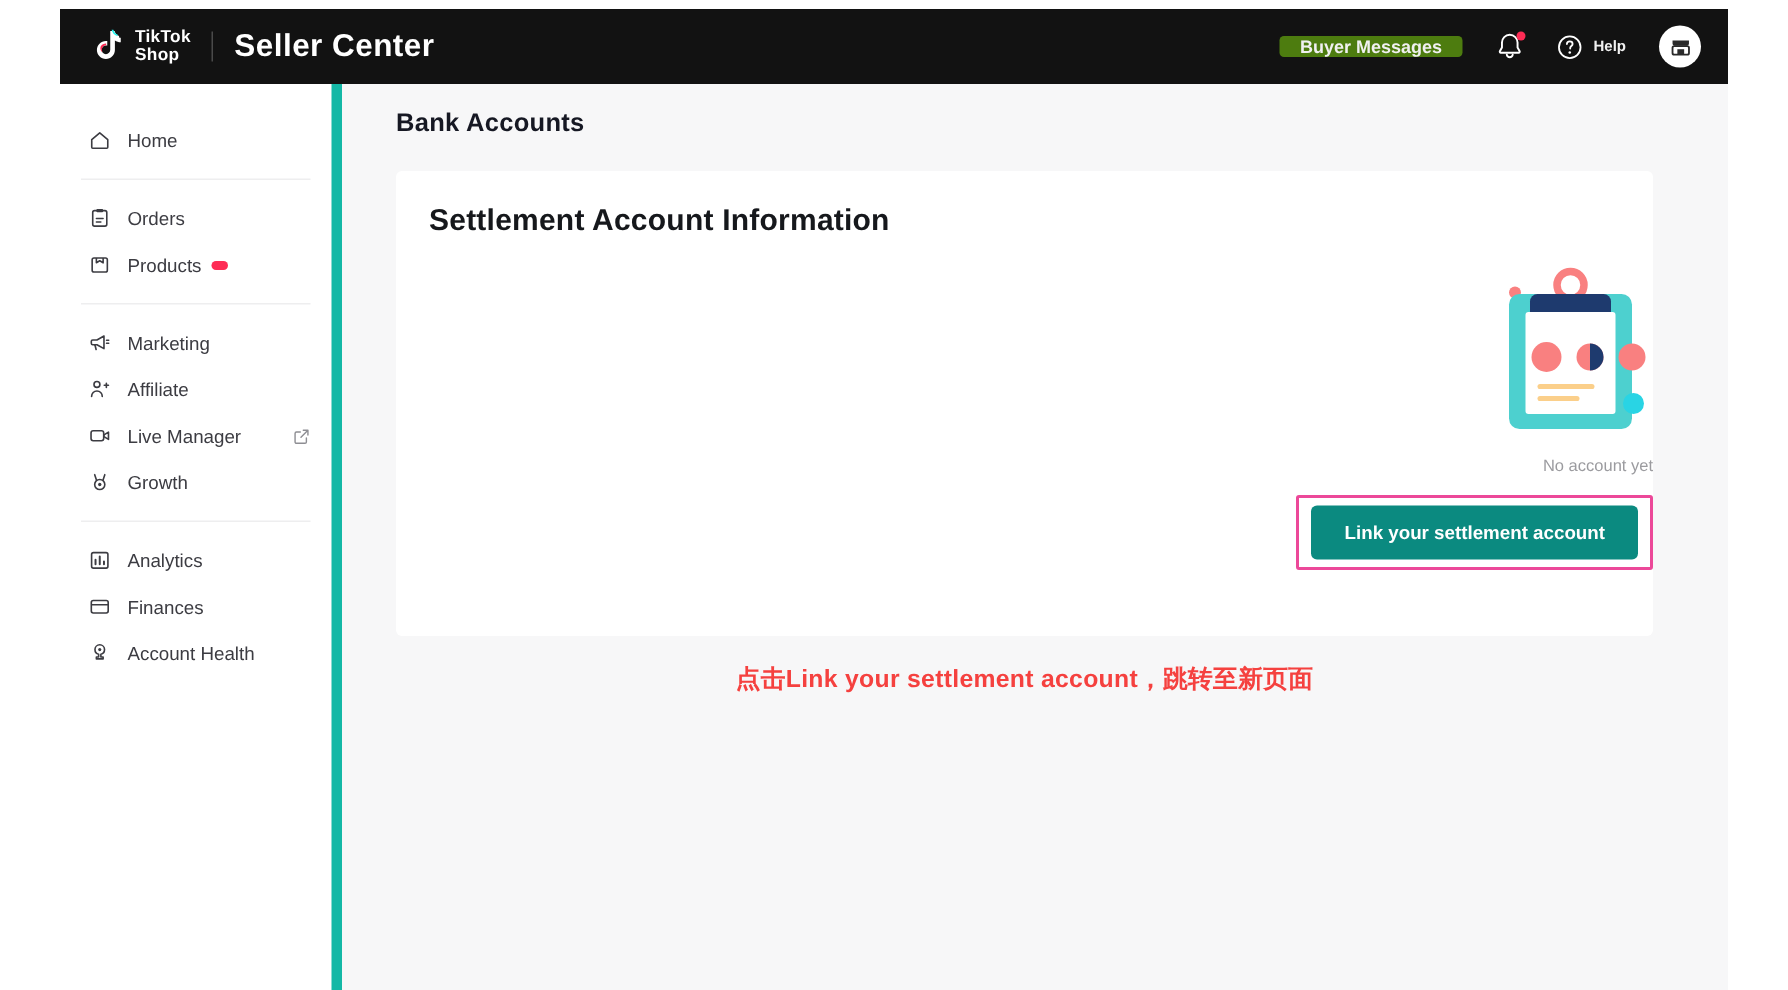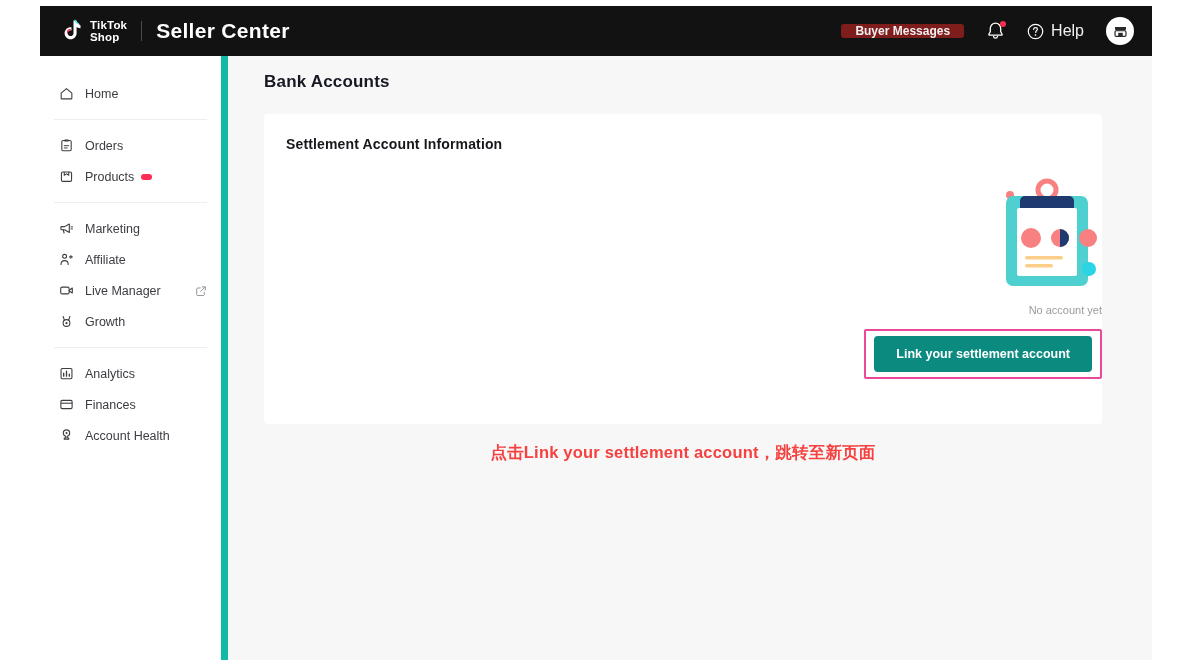--- a/index.html
+++ b/index.html
@@ -46,7 +46,7 @@
     display: flex; align-items: center; gap: 22px;
   }
   .buyer-msg {
-    background: #7f1d1d; color: #f0f0f0;
+    background: #4d7c0f; color: #f0f0f0;
     font-size: 12px; font-weight: bold;
     padding: 0 14px; border-radius: 3px;
     white-space: nowrap;

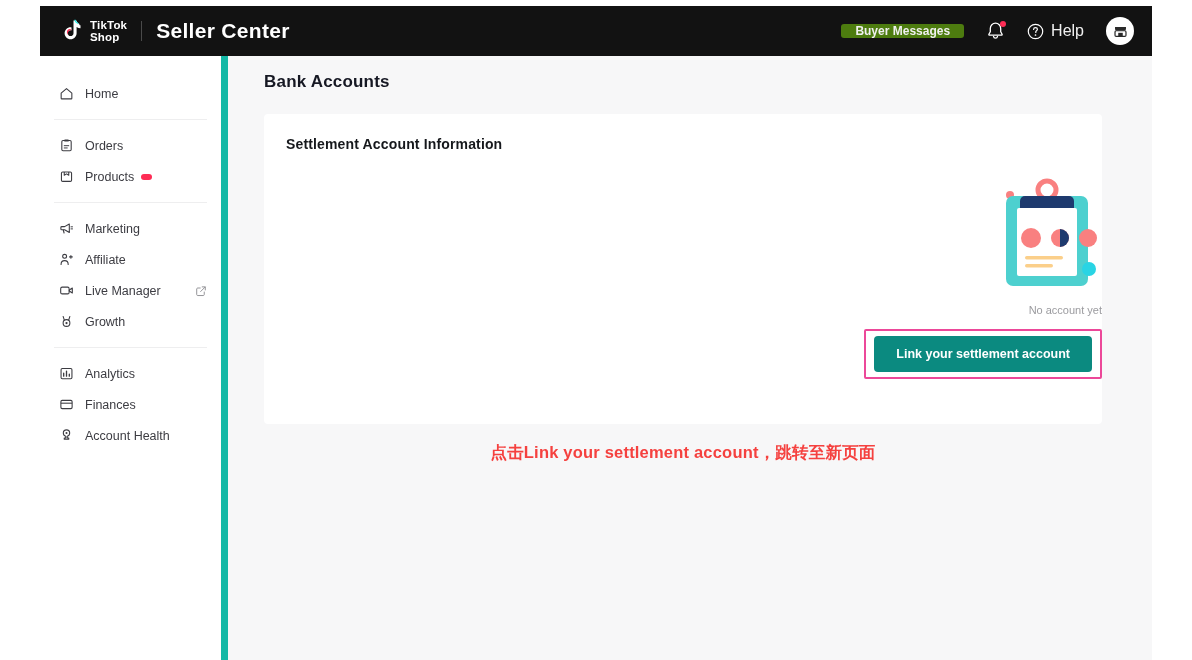--- a/index.html
+++ b/index.html
@@ -58,7 +58,7 @@
     width: 6px; height: 6px; border-radius: 50%;
     background: #fe2c55;
   }
-  .help-btn { display: flex; align-items: center; gap: 7px; color: #f0f0f0; font-size: 16px; font-weight: normal; cursor: pointer; }
+  .help-btn { display: flex; align-items: center; gap: 7px; color: #f0f0f0; font-size: 10px; font-weight: bold; cursor: pointer; }
   .avatar-circle {
     width: 28px; height: 28px; border-radius: 50%;
     background: #ffffff; display: flex; align-items: center; justify-content: center;

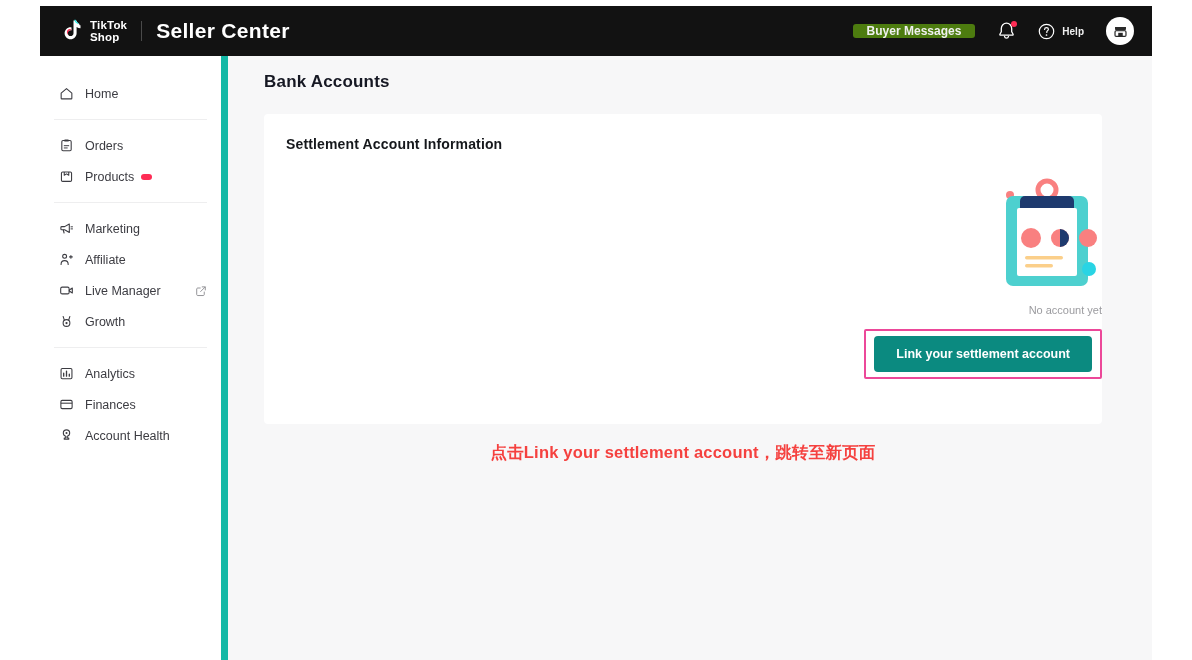--- a/index.html
+++ b/index.html
@@ -117,7 +117,7 @@
     position: relative;
   }
   .card-title {
-    color: #16181c; font-size: 14px; font-weight: bold;
+    color: #16181c; font-size: 20px; font-weight: bold;
     letter-spacing: .15px;
   }
   .empty-wrap {

